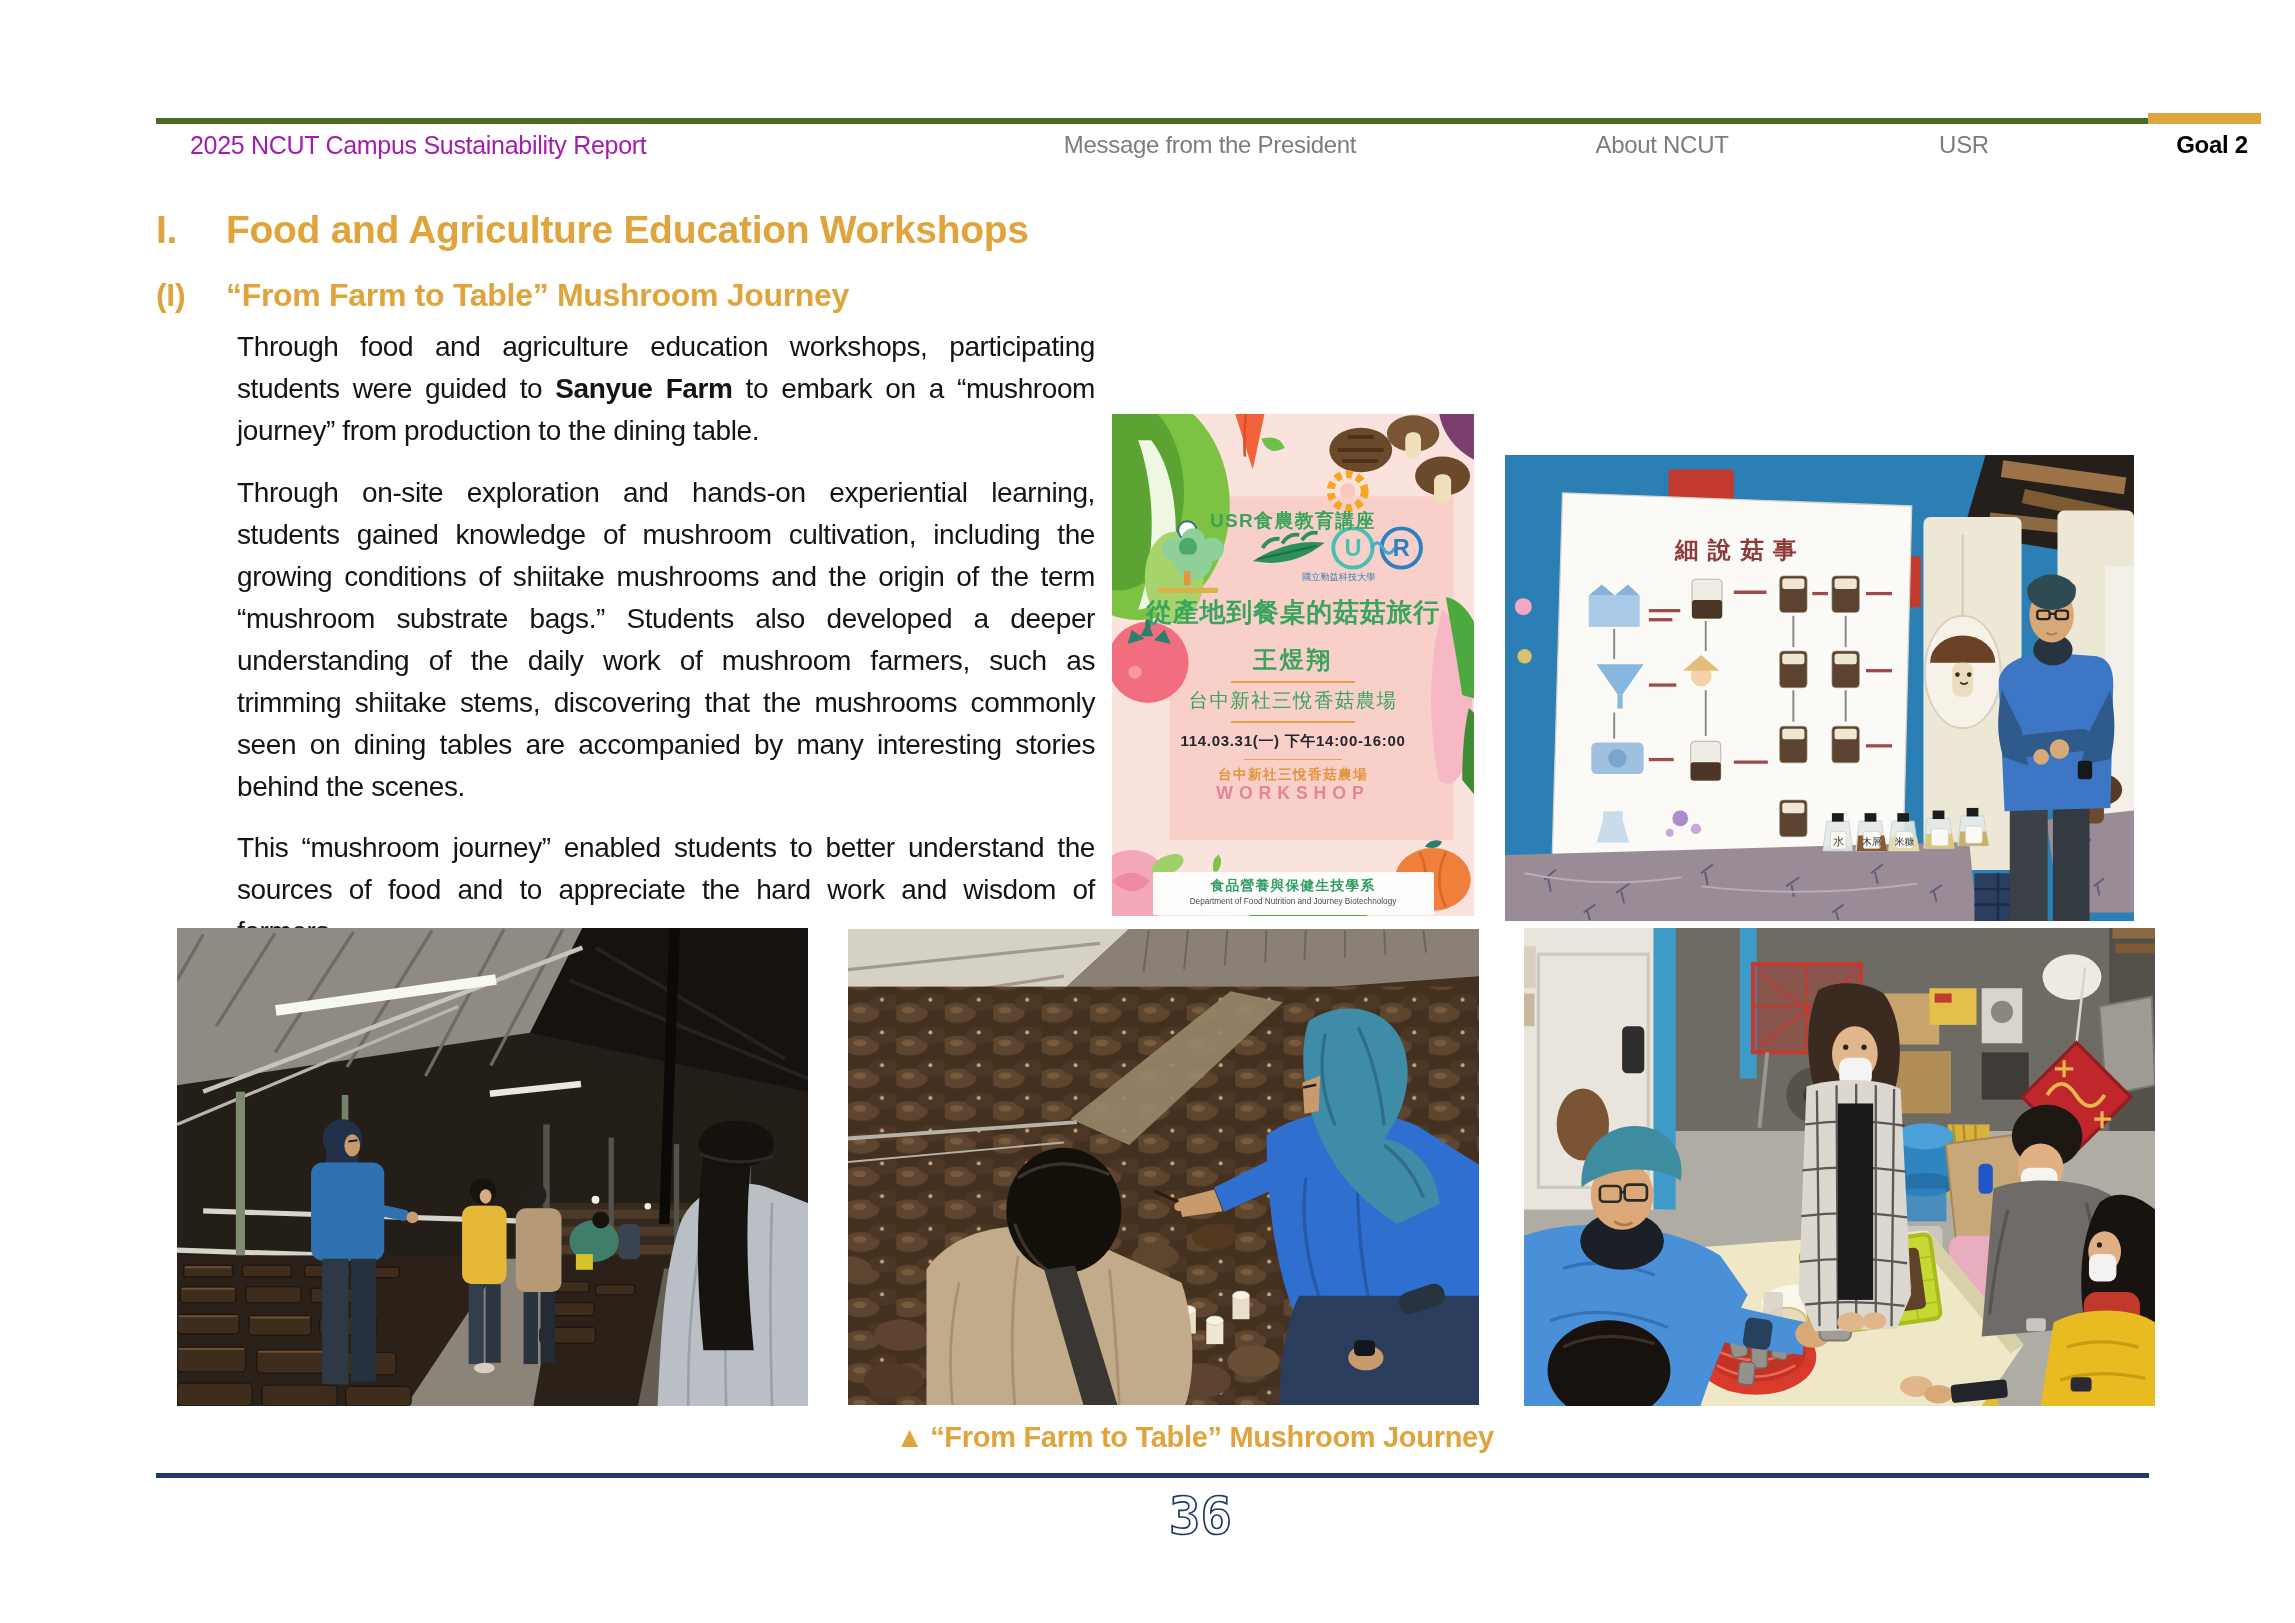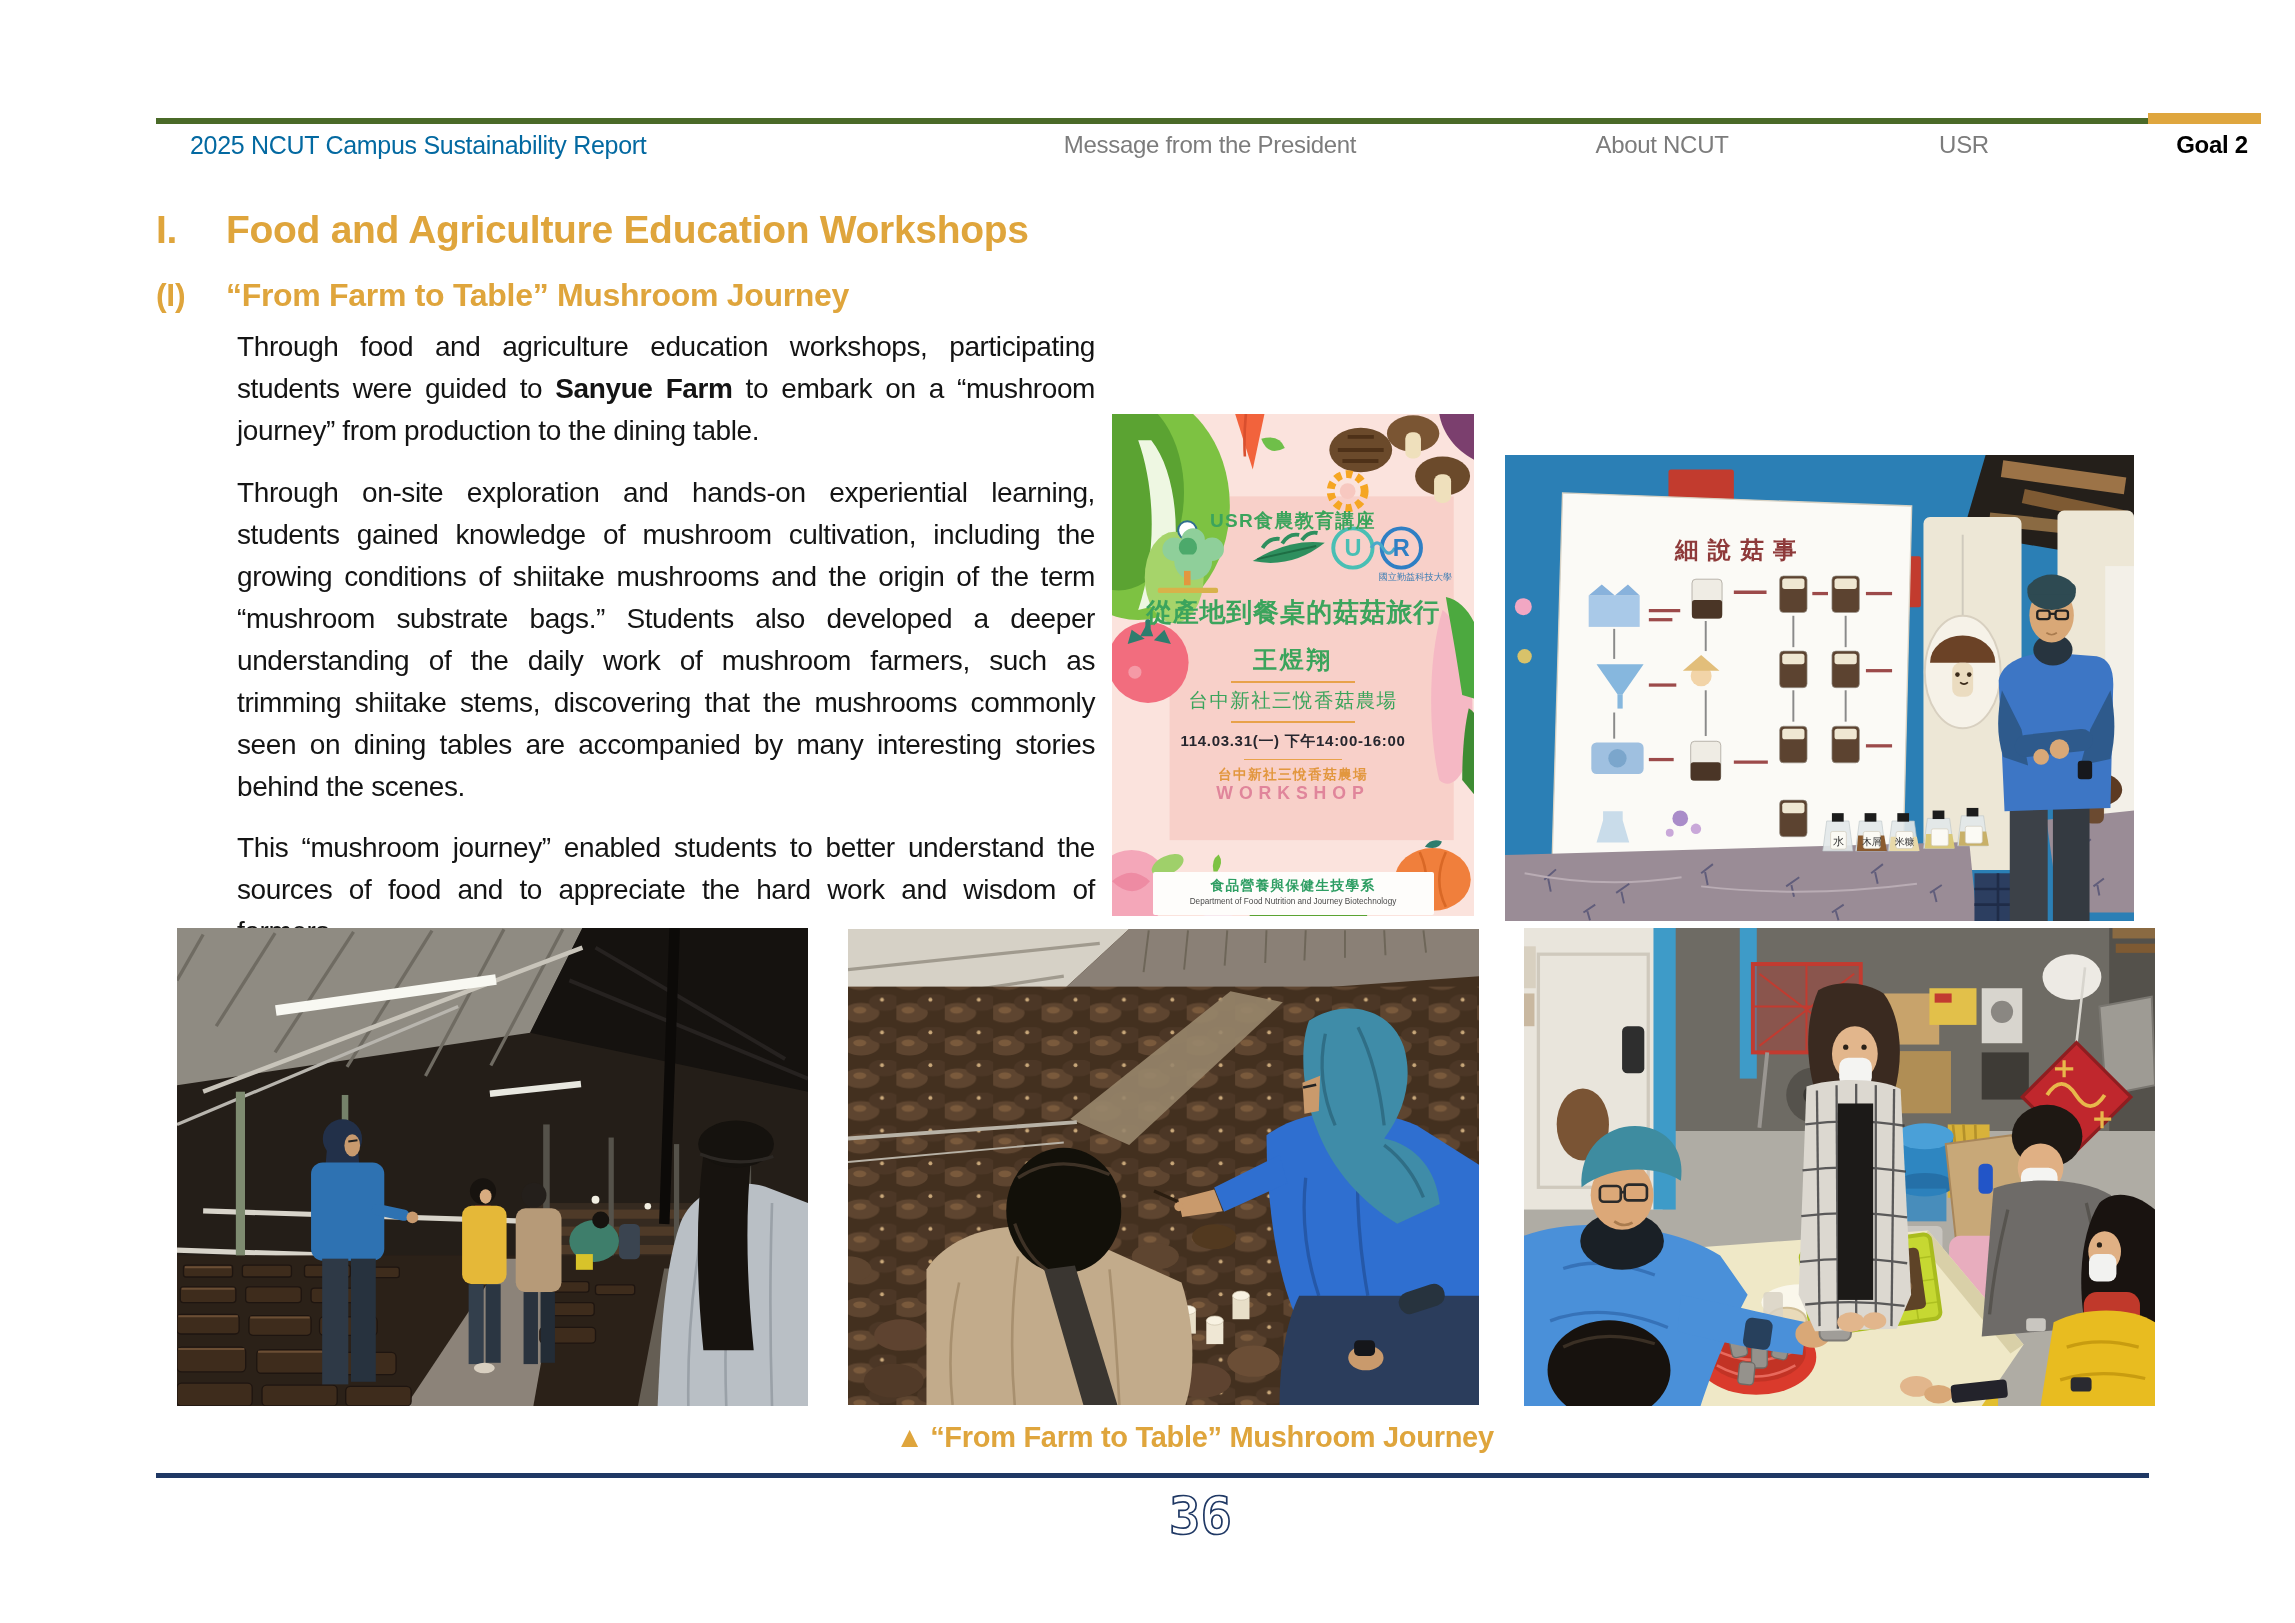--- a/index.html
+++ b/index.html
@@ -10,7 +10,7 @@
   
   .rule-green{position:absolute;left:156px;top:118px;width:1993px;height:5.9px;background:#4a6a28;}
   .rule-gold{position:absolute;left:2148px;top:113px;width:113px;height:10.5px;background:#dfa63e;}
-  .report-title{position:absolute;left:190px;top:131px;font-size:25px;color:#0369a1;letter-spacing:-0.3px;}
+  .report-title{position:absolute;left:190px;top:131px;font-size:25px;color:#a21caf;letter-spacing:-0.3px;}
   .nav-item{position:absolute;top:131px;transform:translateX(-50%);font-size:24px;color:#7c7c7c;letter-spacing:-0.3px;white-space:nowrap;}
   .nav-msg{left:1210px;} .nav-about{left:1662px;} .nav-usr{left:1964px;}
   .nav-goal{left:2212px;color:#000000;font-weight:bold;}

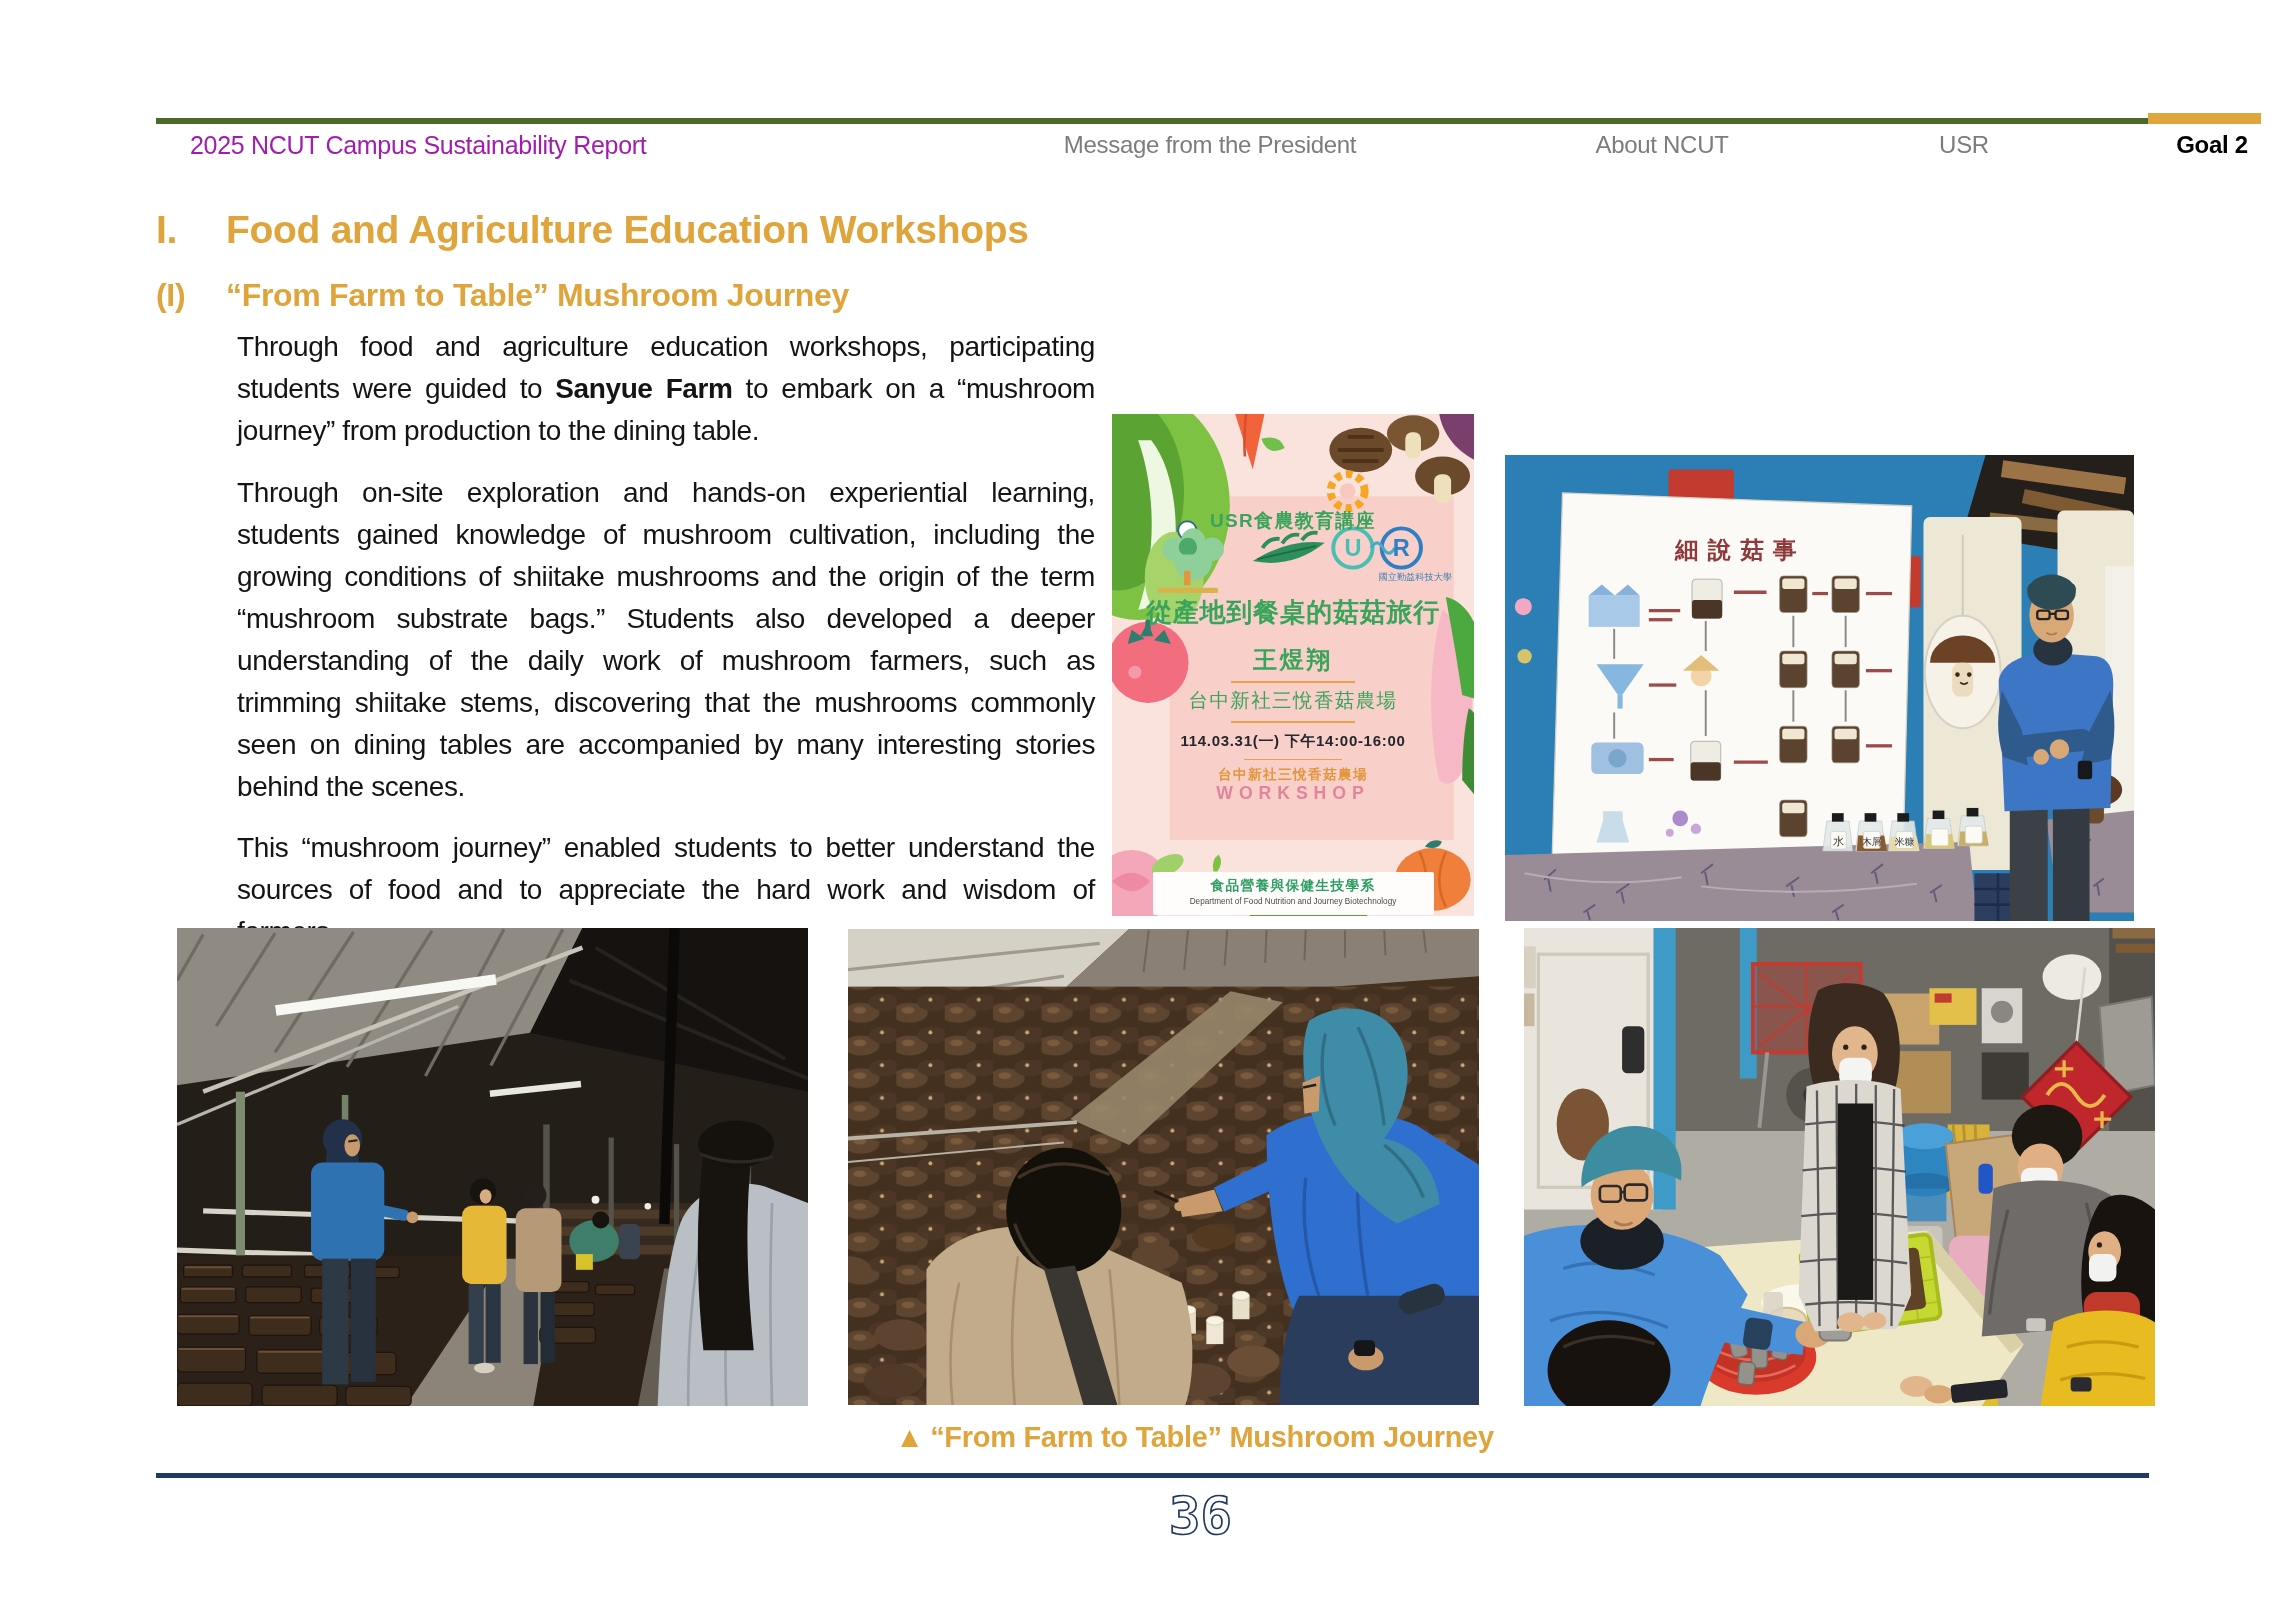--- a/index.html
+++ b/index.html
@@ -171,7 +171,7 @@
       </g>
     </svg>
     <div class="pt p-series">USR食農教育講座</div>
-    <div class="p-school" style="position:absolute;text-align:right;">國立勤益科技大學</div>
+    <div class="p-school" style="position:absolute;text-align:left;">國立勤益科技大學</div>
     <div class="pt p-title">從產地到餐桌的菇菇旅行</div>
     <div class="pt p-speaker">王煜翔</div>
     <div class="p-divider p-div1"></div>

